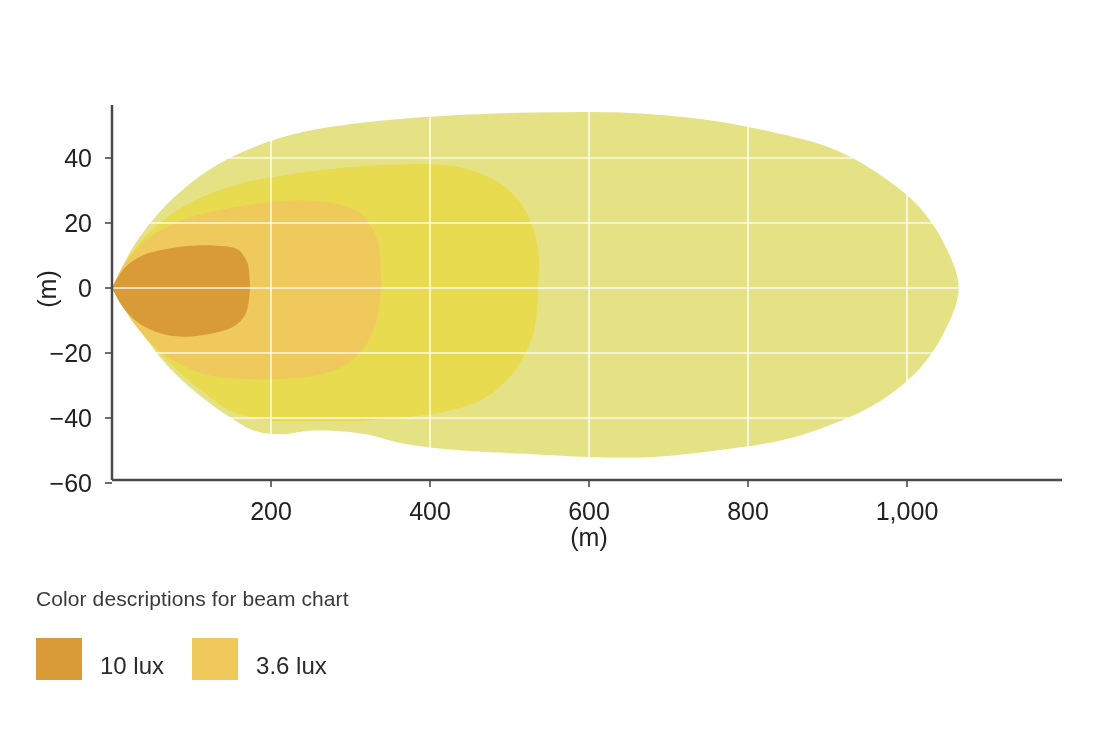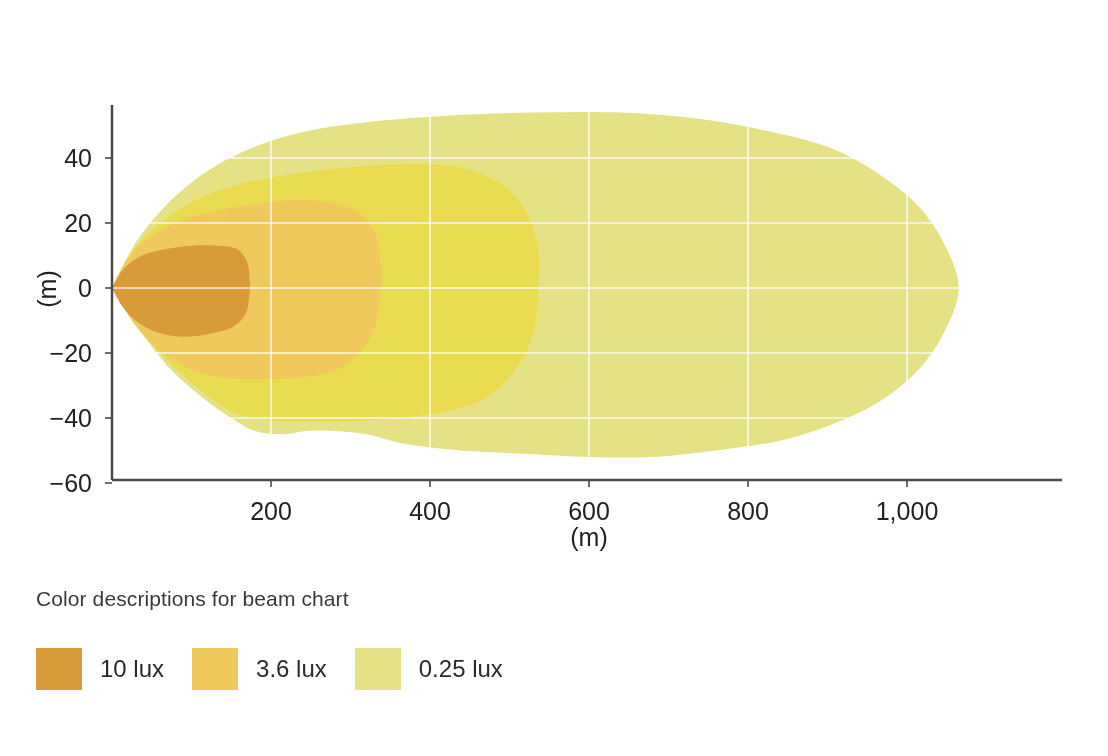--- a/index.html
+++ b/index.html
@@ -59,7 +59,7 @@
     line-height: 26px;
     color: #3a3a3a;
     letter-spacing: 0.1px;
-    margin: 0 0 36px 0;
+    margin: 0 0 26px 0;
     white-space: nowrap;
   }
   .legend-row {

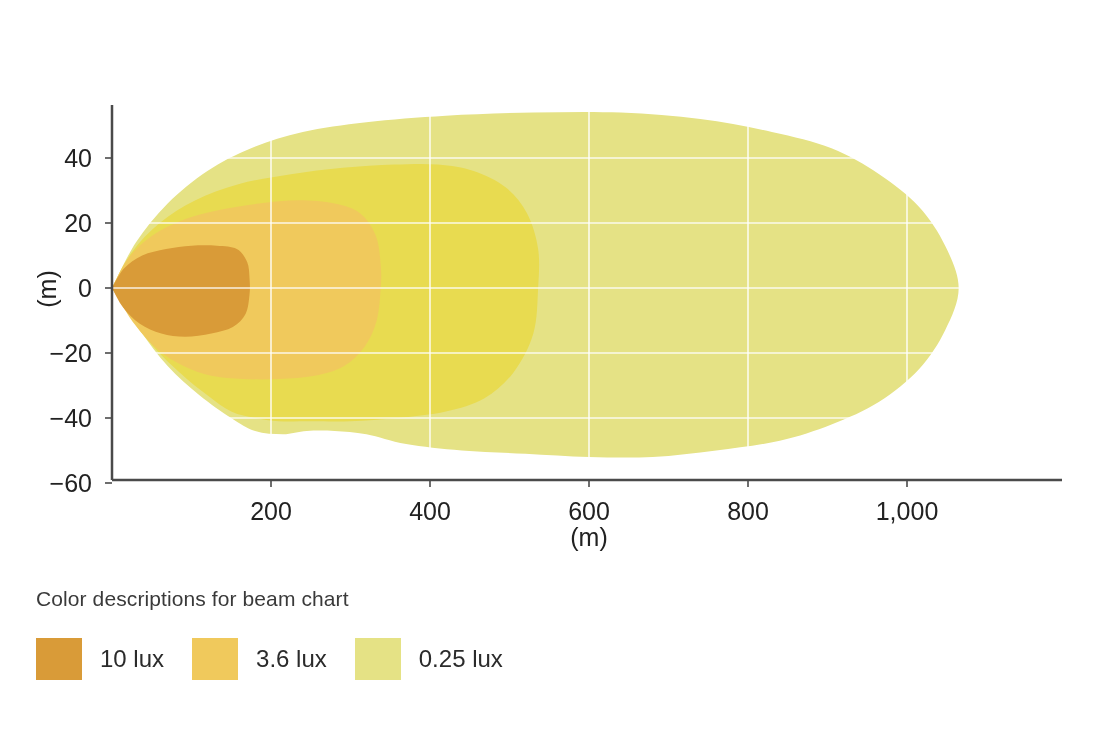--- a/index.html
+++ b/index.html
@@ -71,7 +71,7 @@
   .legend-item {
     display: flex;
     flex-direction: row;
-    align-items: center;
+    align-items: flex-end;
   }
   .legend-swatch {
     width: 46px;

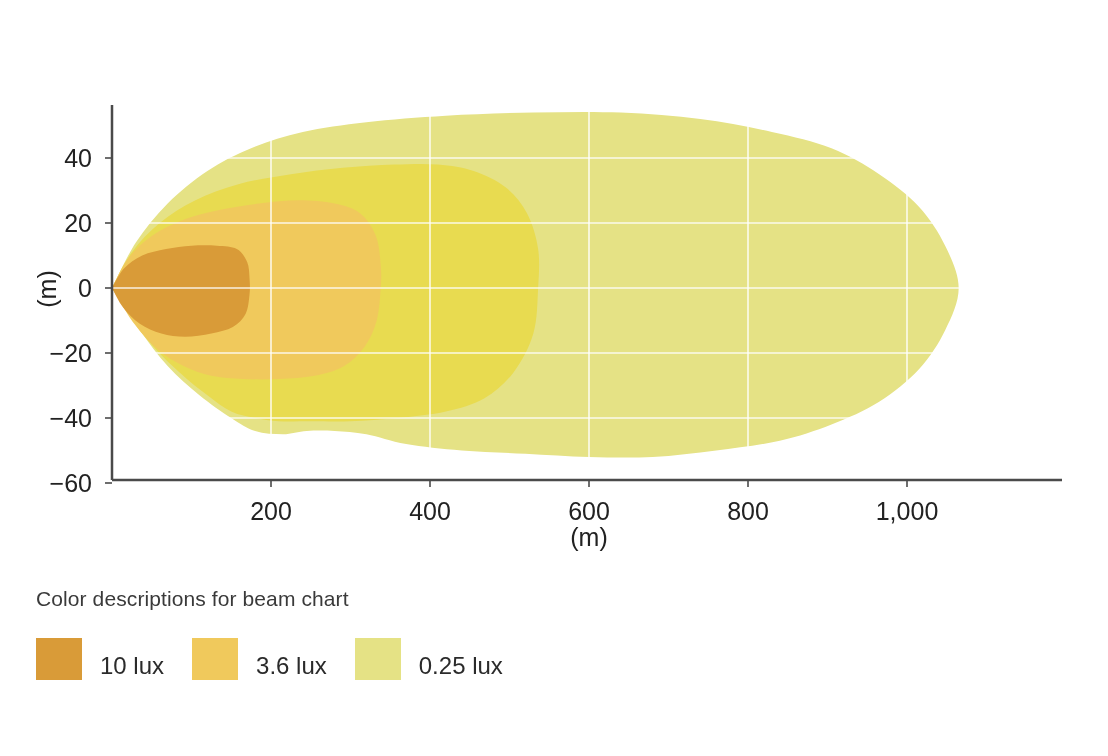--- a/index.html
+++ b/index.html
@@ -170,10 +170,6 @@
           <span class="legend-swatch" style="background: rgb(240, 201, 92);"></span>
           <span class="legend-label">3.6 lux</span>
         </div>
-        <div class="legend-item">
-          <span class="legend-swatch" style="background: rgb(229, 226, 133);"></span>
-          <span class="legend-label">0.25 lux</span>
-        </div>
       </div>
   </div>
 

